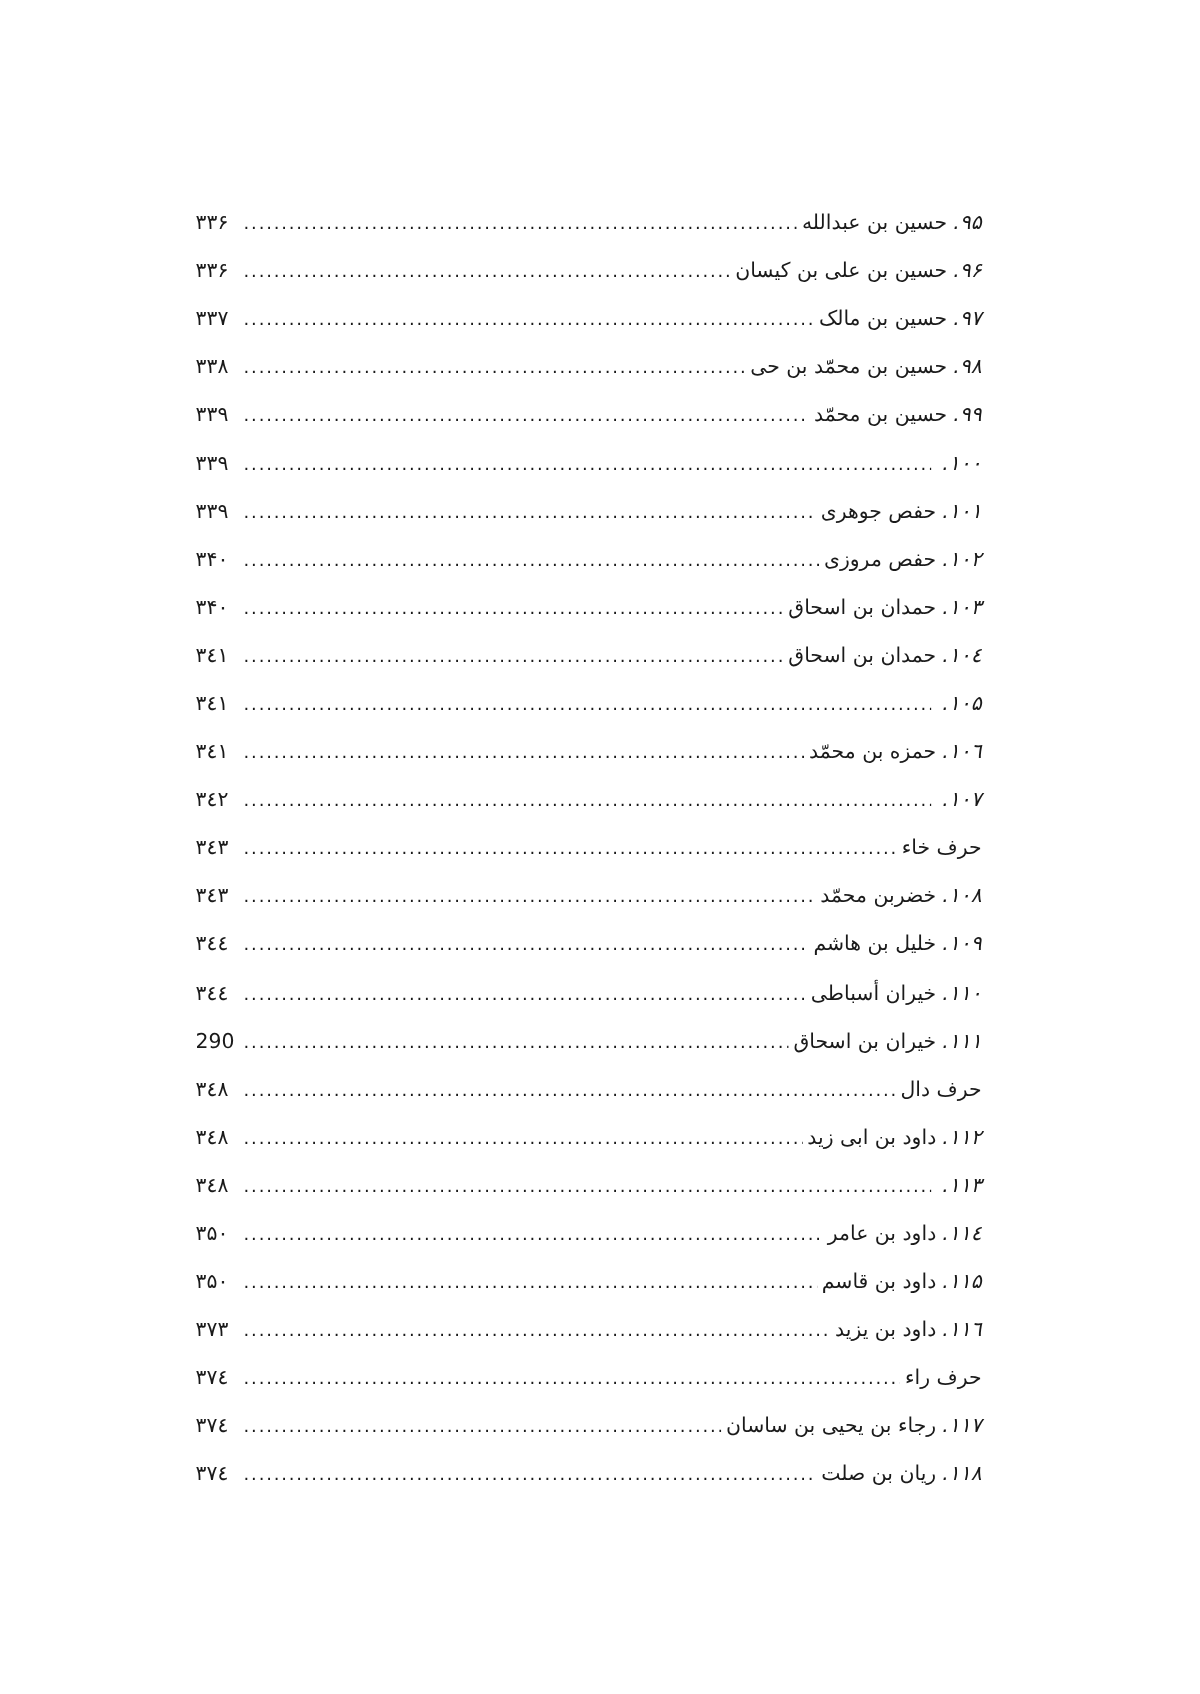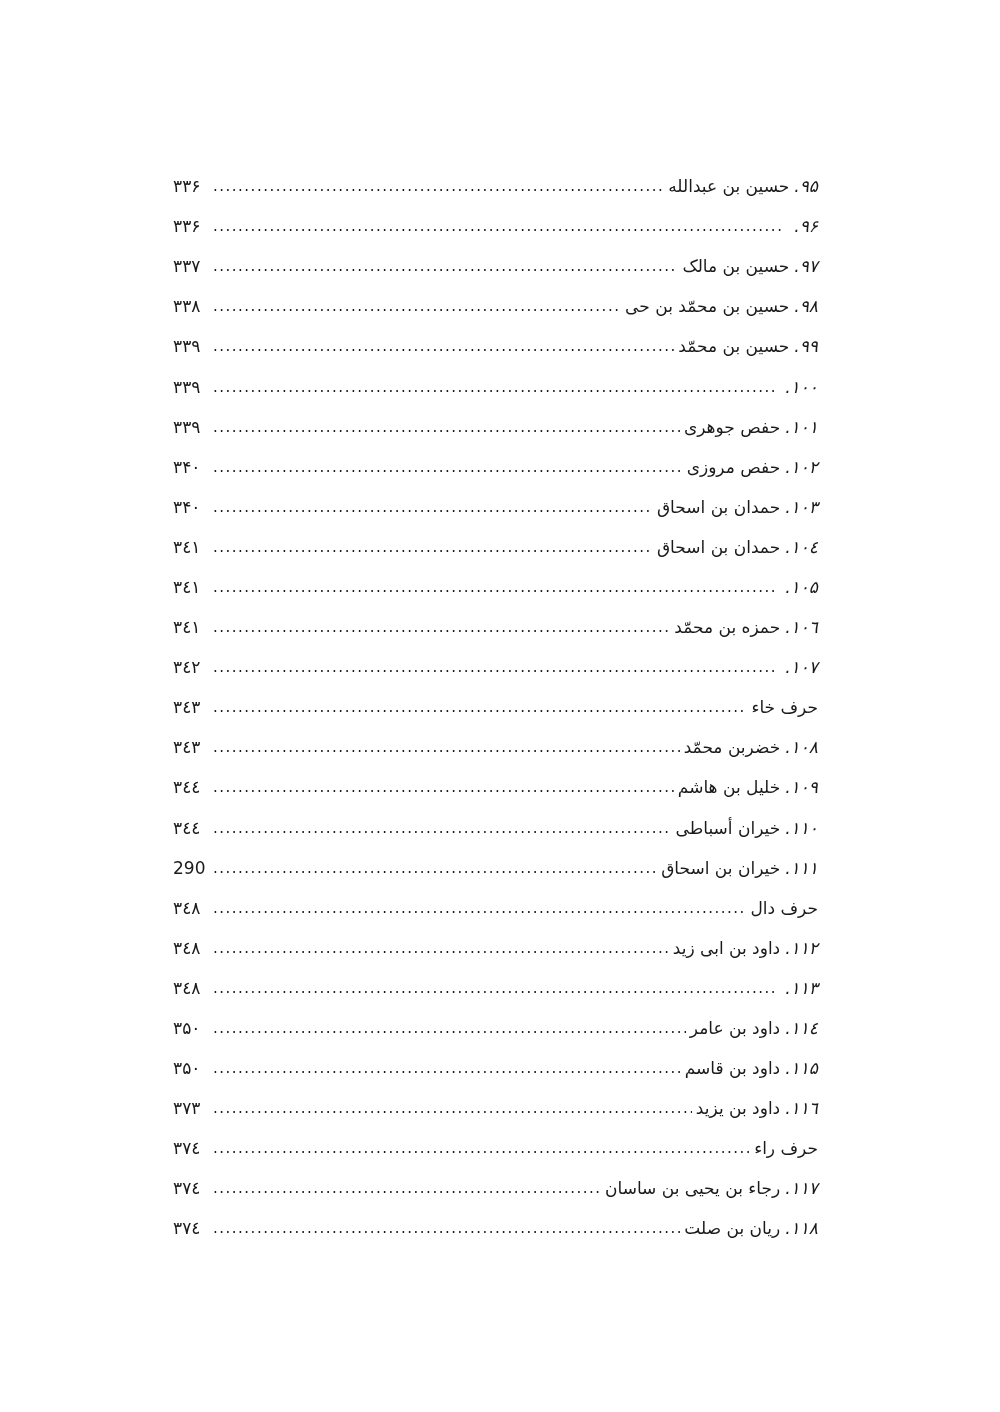--- a/index.html
+++ b/index.html
@@ -61,7 +61,6 @@
       min-width: 36px;
       text-align: left;
       direction: rtl;
-      margin-left: 10px;
     }
   </style>
 </head>

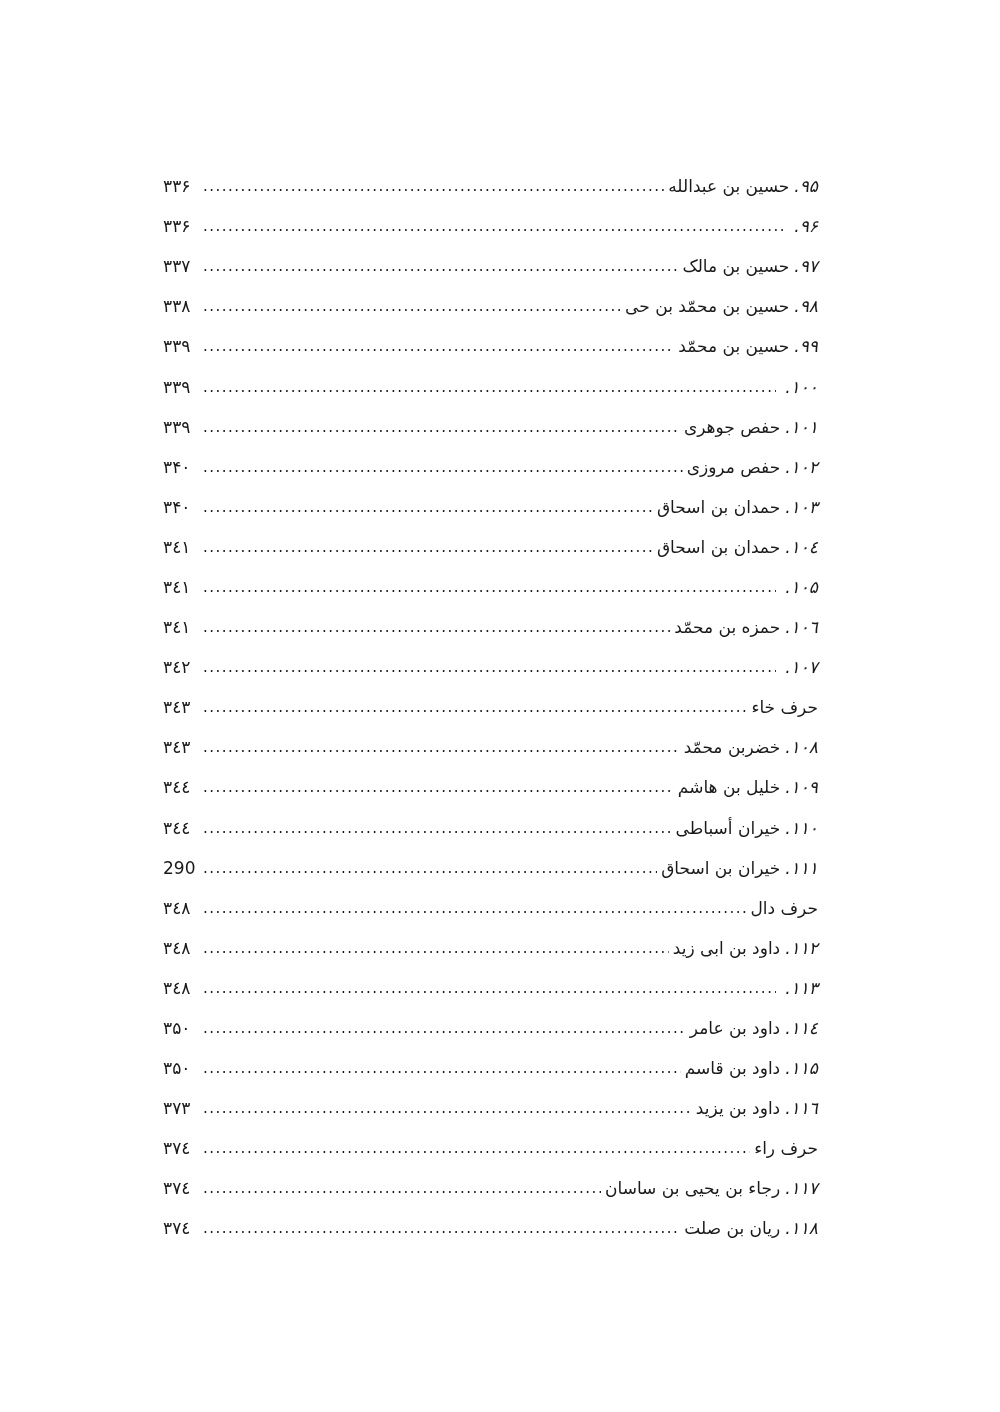--- a/index.html
+++ b/index.html
@@ -75,6 +75,7 @@
     </div>
   <div class="toc-row">
       <span class="toc-num">۹۶.</span>
+      <span class="toc-title">حسین بن علی بن کیسان</span>
       <span class="toc-leader"></span>
       <span class="toc-page">۳۳۶</span>
     </div>

